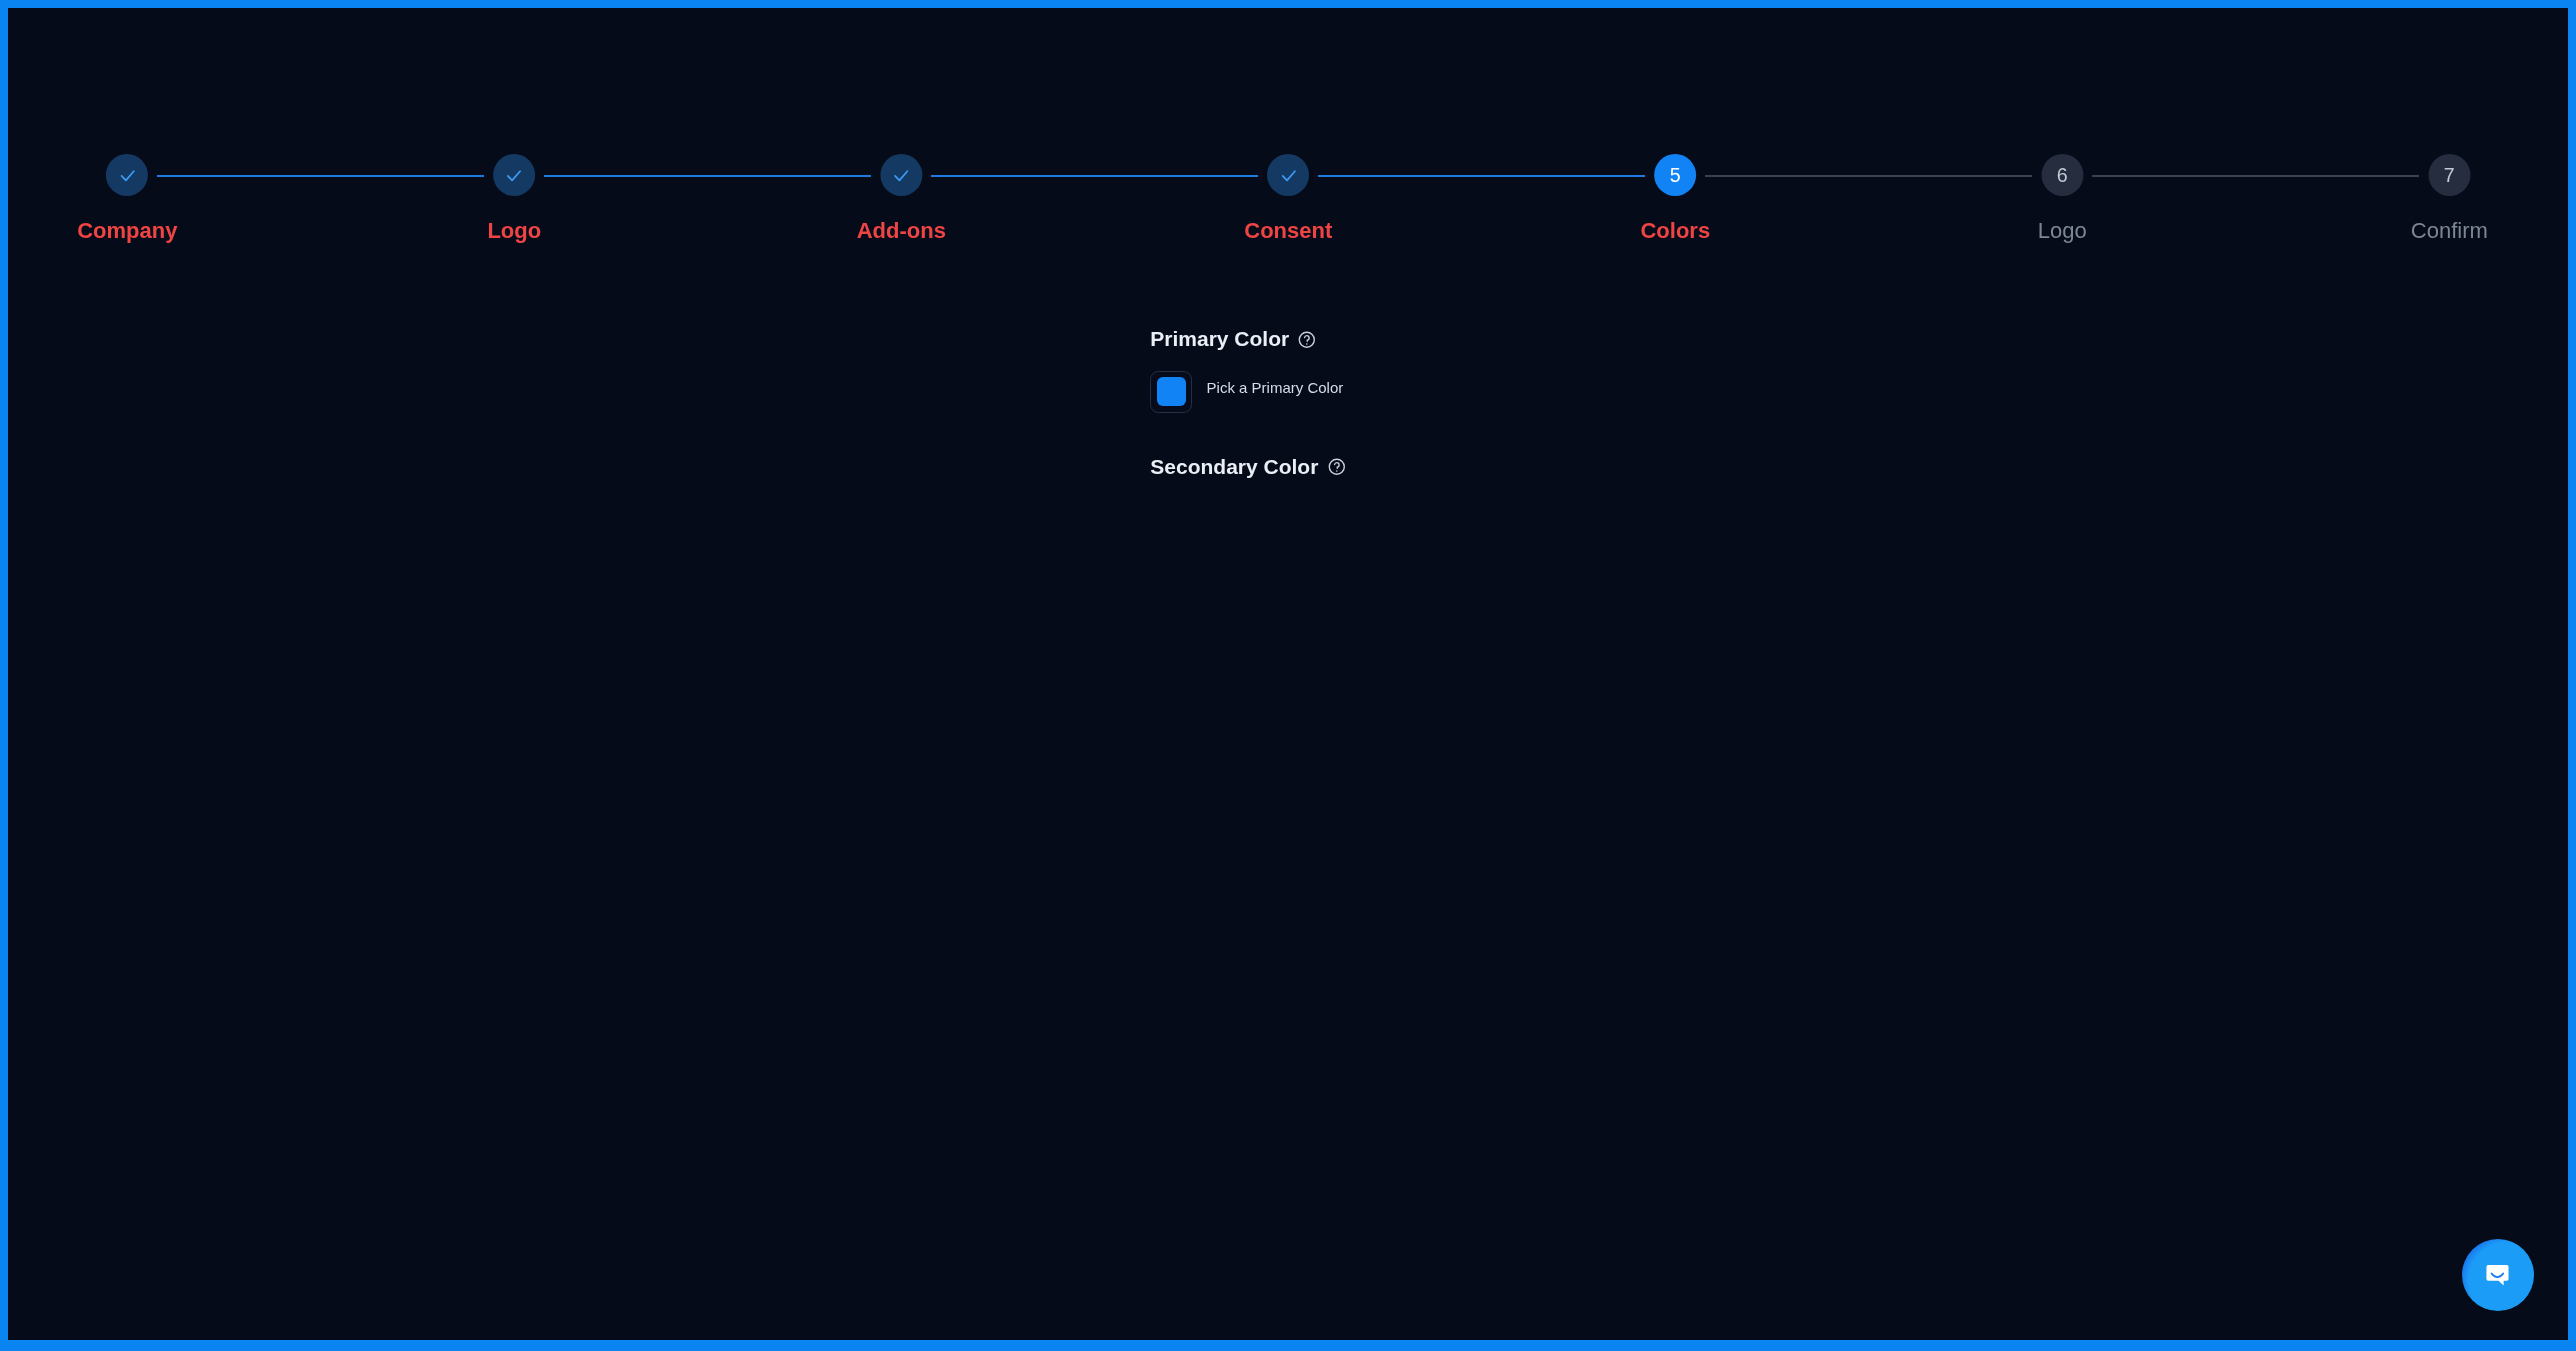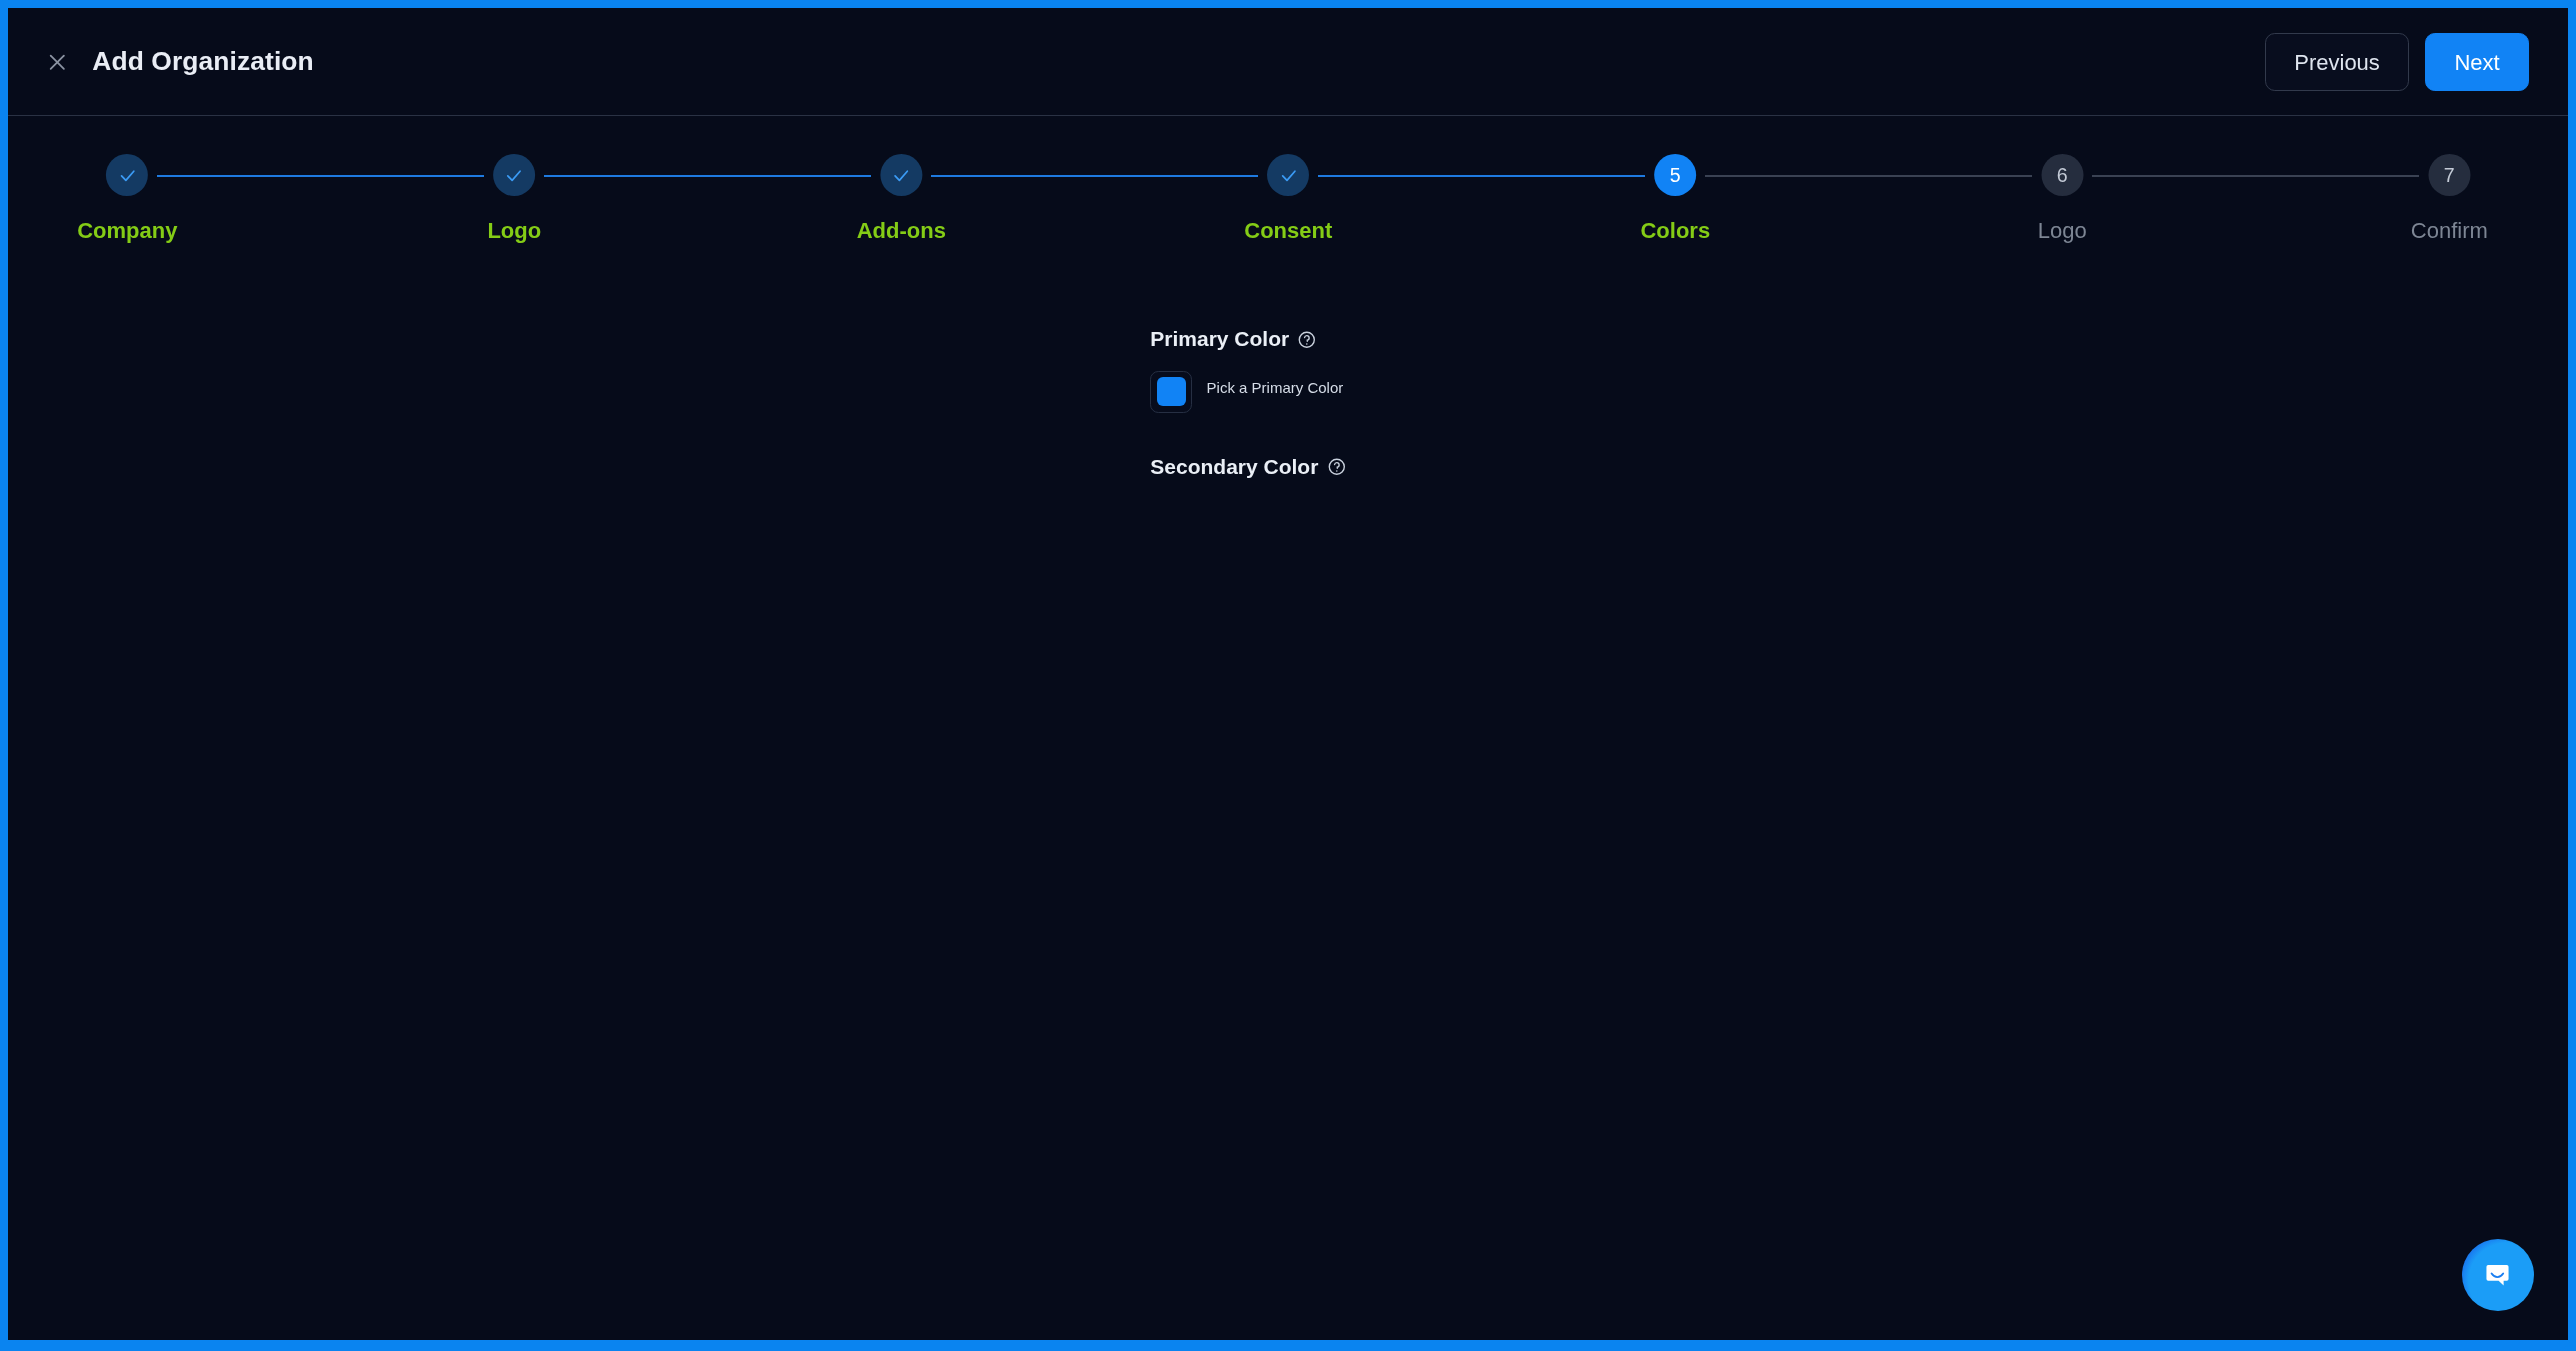--- a/index.html
+++ b/index.html
@@ -246,21 +246,6 @@
 <div id="app-frame">
   <div id="app-surface">
 
-    <div id="modal-header">
-      <div class="header-left">
-        <span class="close-icon">
-          <svg width="22.6" height="22.6" viewBox="0 0 24 24" fill="none" stroke="#8c94a3" stroke-width="1.9" stroke-linecap="round">
-            <line x1="5" y1="5" x2="19" y2="19"></line>
-            <line x1="19" y1="5" x2="5" y2="19"></line>
-          </svg>
-        </span>
-        <span id="modal-title">Add Organization</span>
-      </div>
-      <div class="header-right">
-        <button class="btn btn-outline">Previous</button>
-        <button class="btn btn-primary">Next</button>
-      </div>
-    </div>
 
     <div id="stepper">
         <div class="connector done" style="left: 149px; width: 327px;"></div>

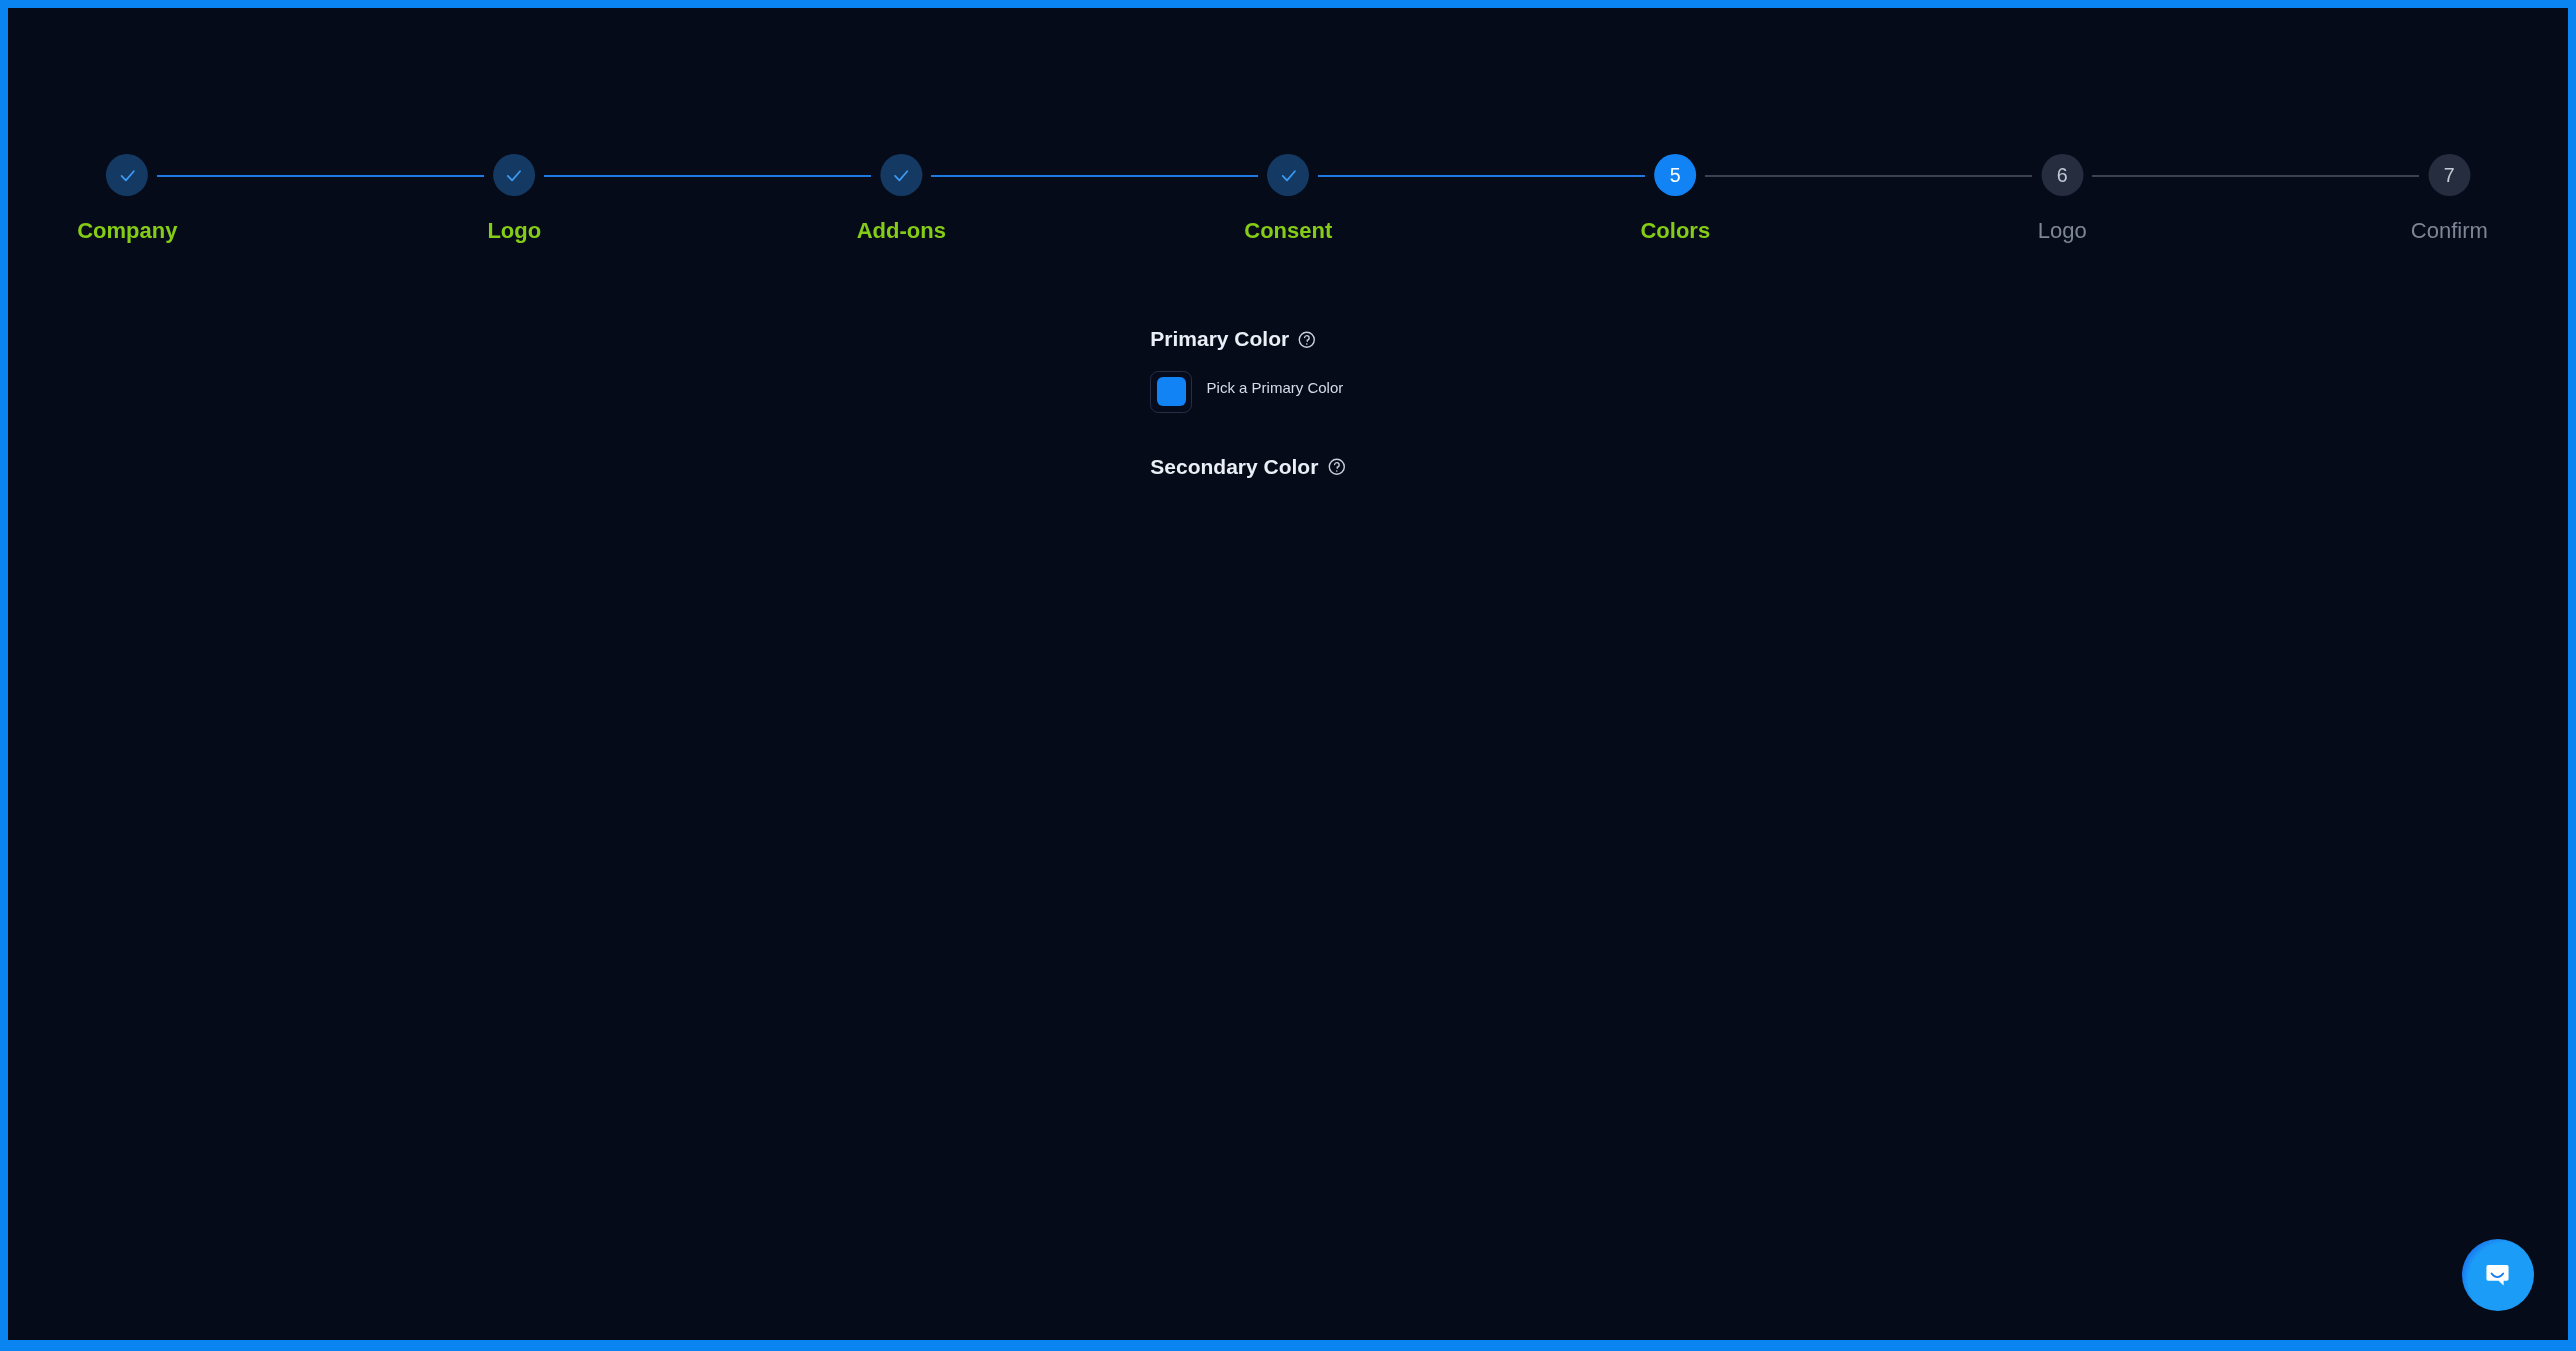--- a/index.html
+++ b/index.html
@@ -140,7 +140,7 @@
   }
   .step-label.done,
   .step-label.active {
-    color: #84cc16;
+    color: #ef4444;
     font-weight: bold;
     text-align: center;
   }

